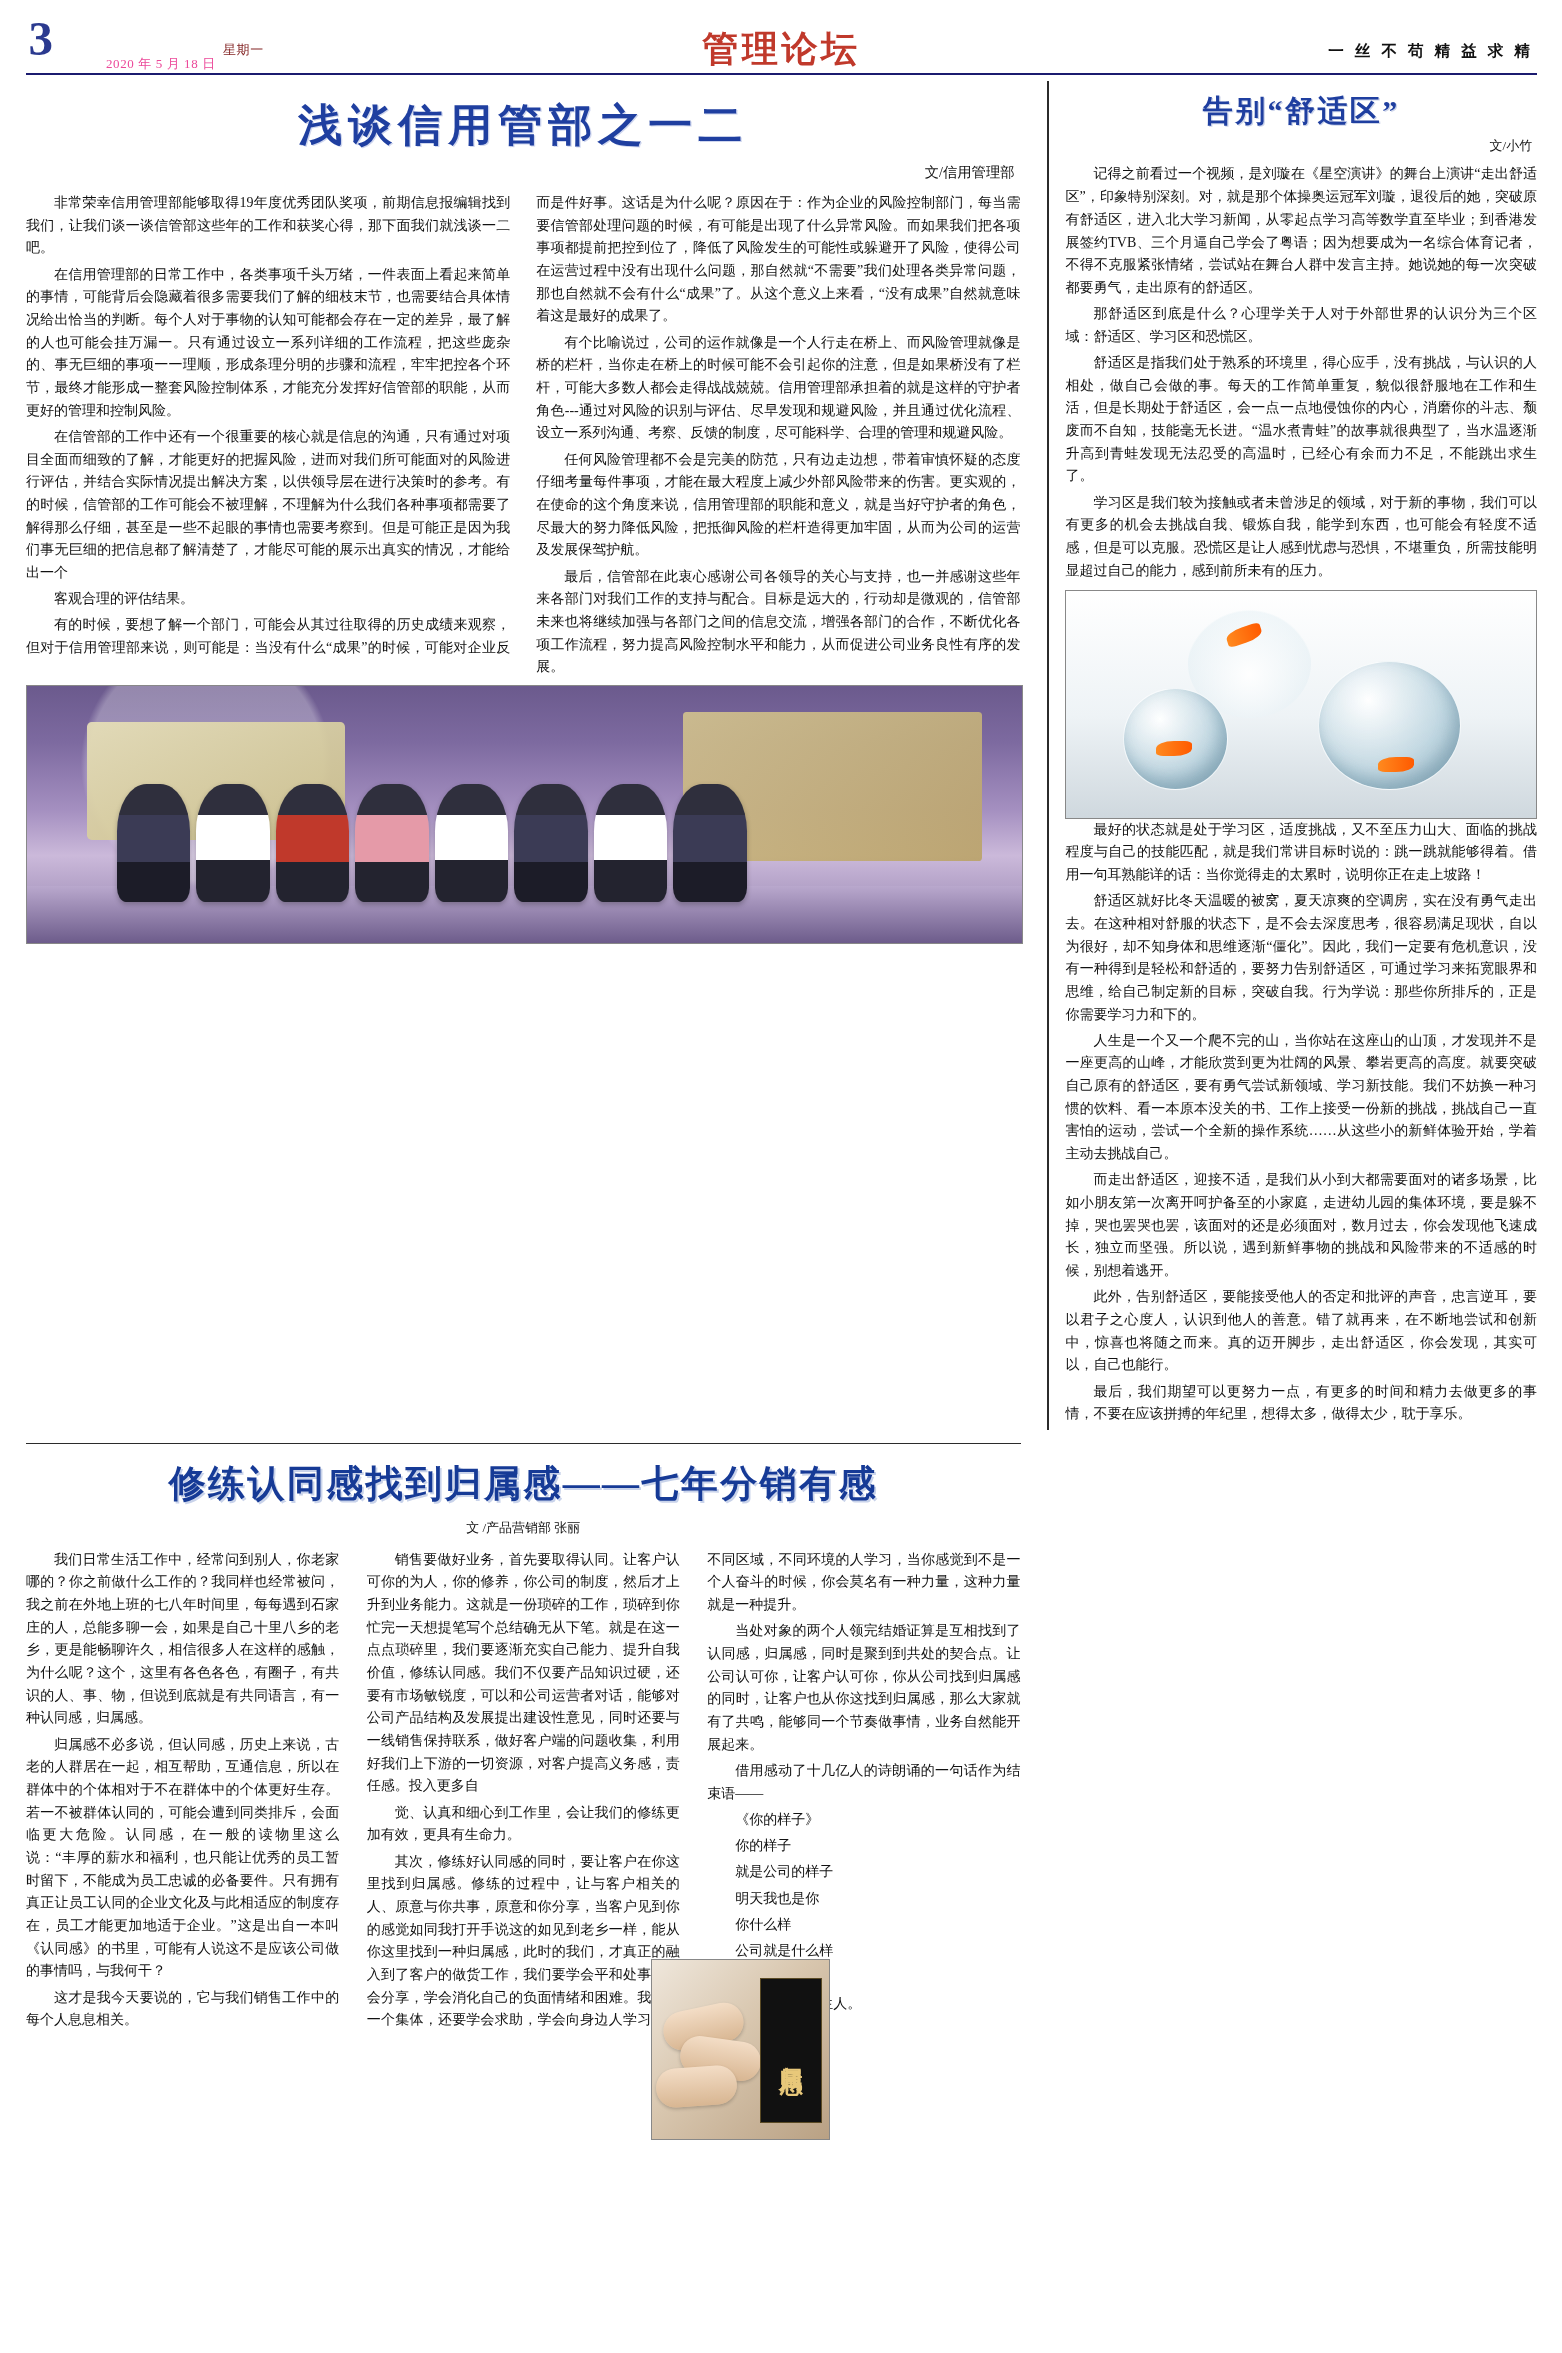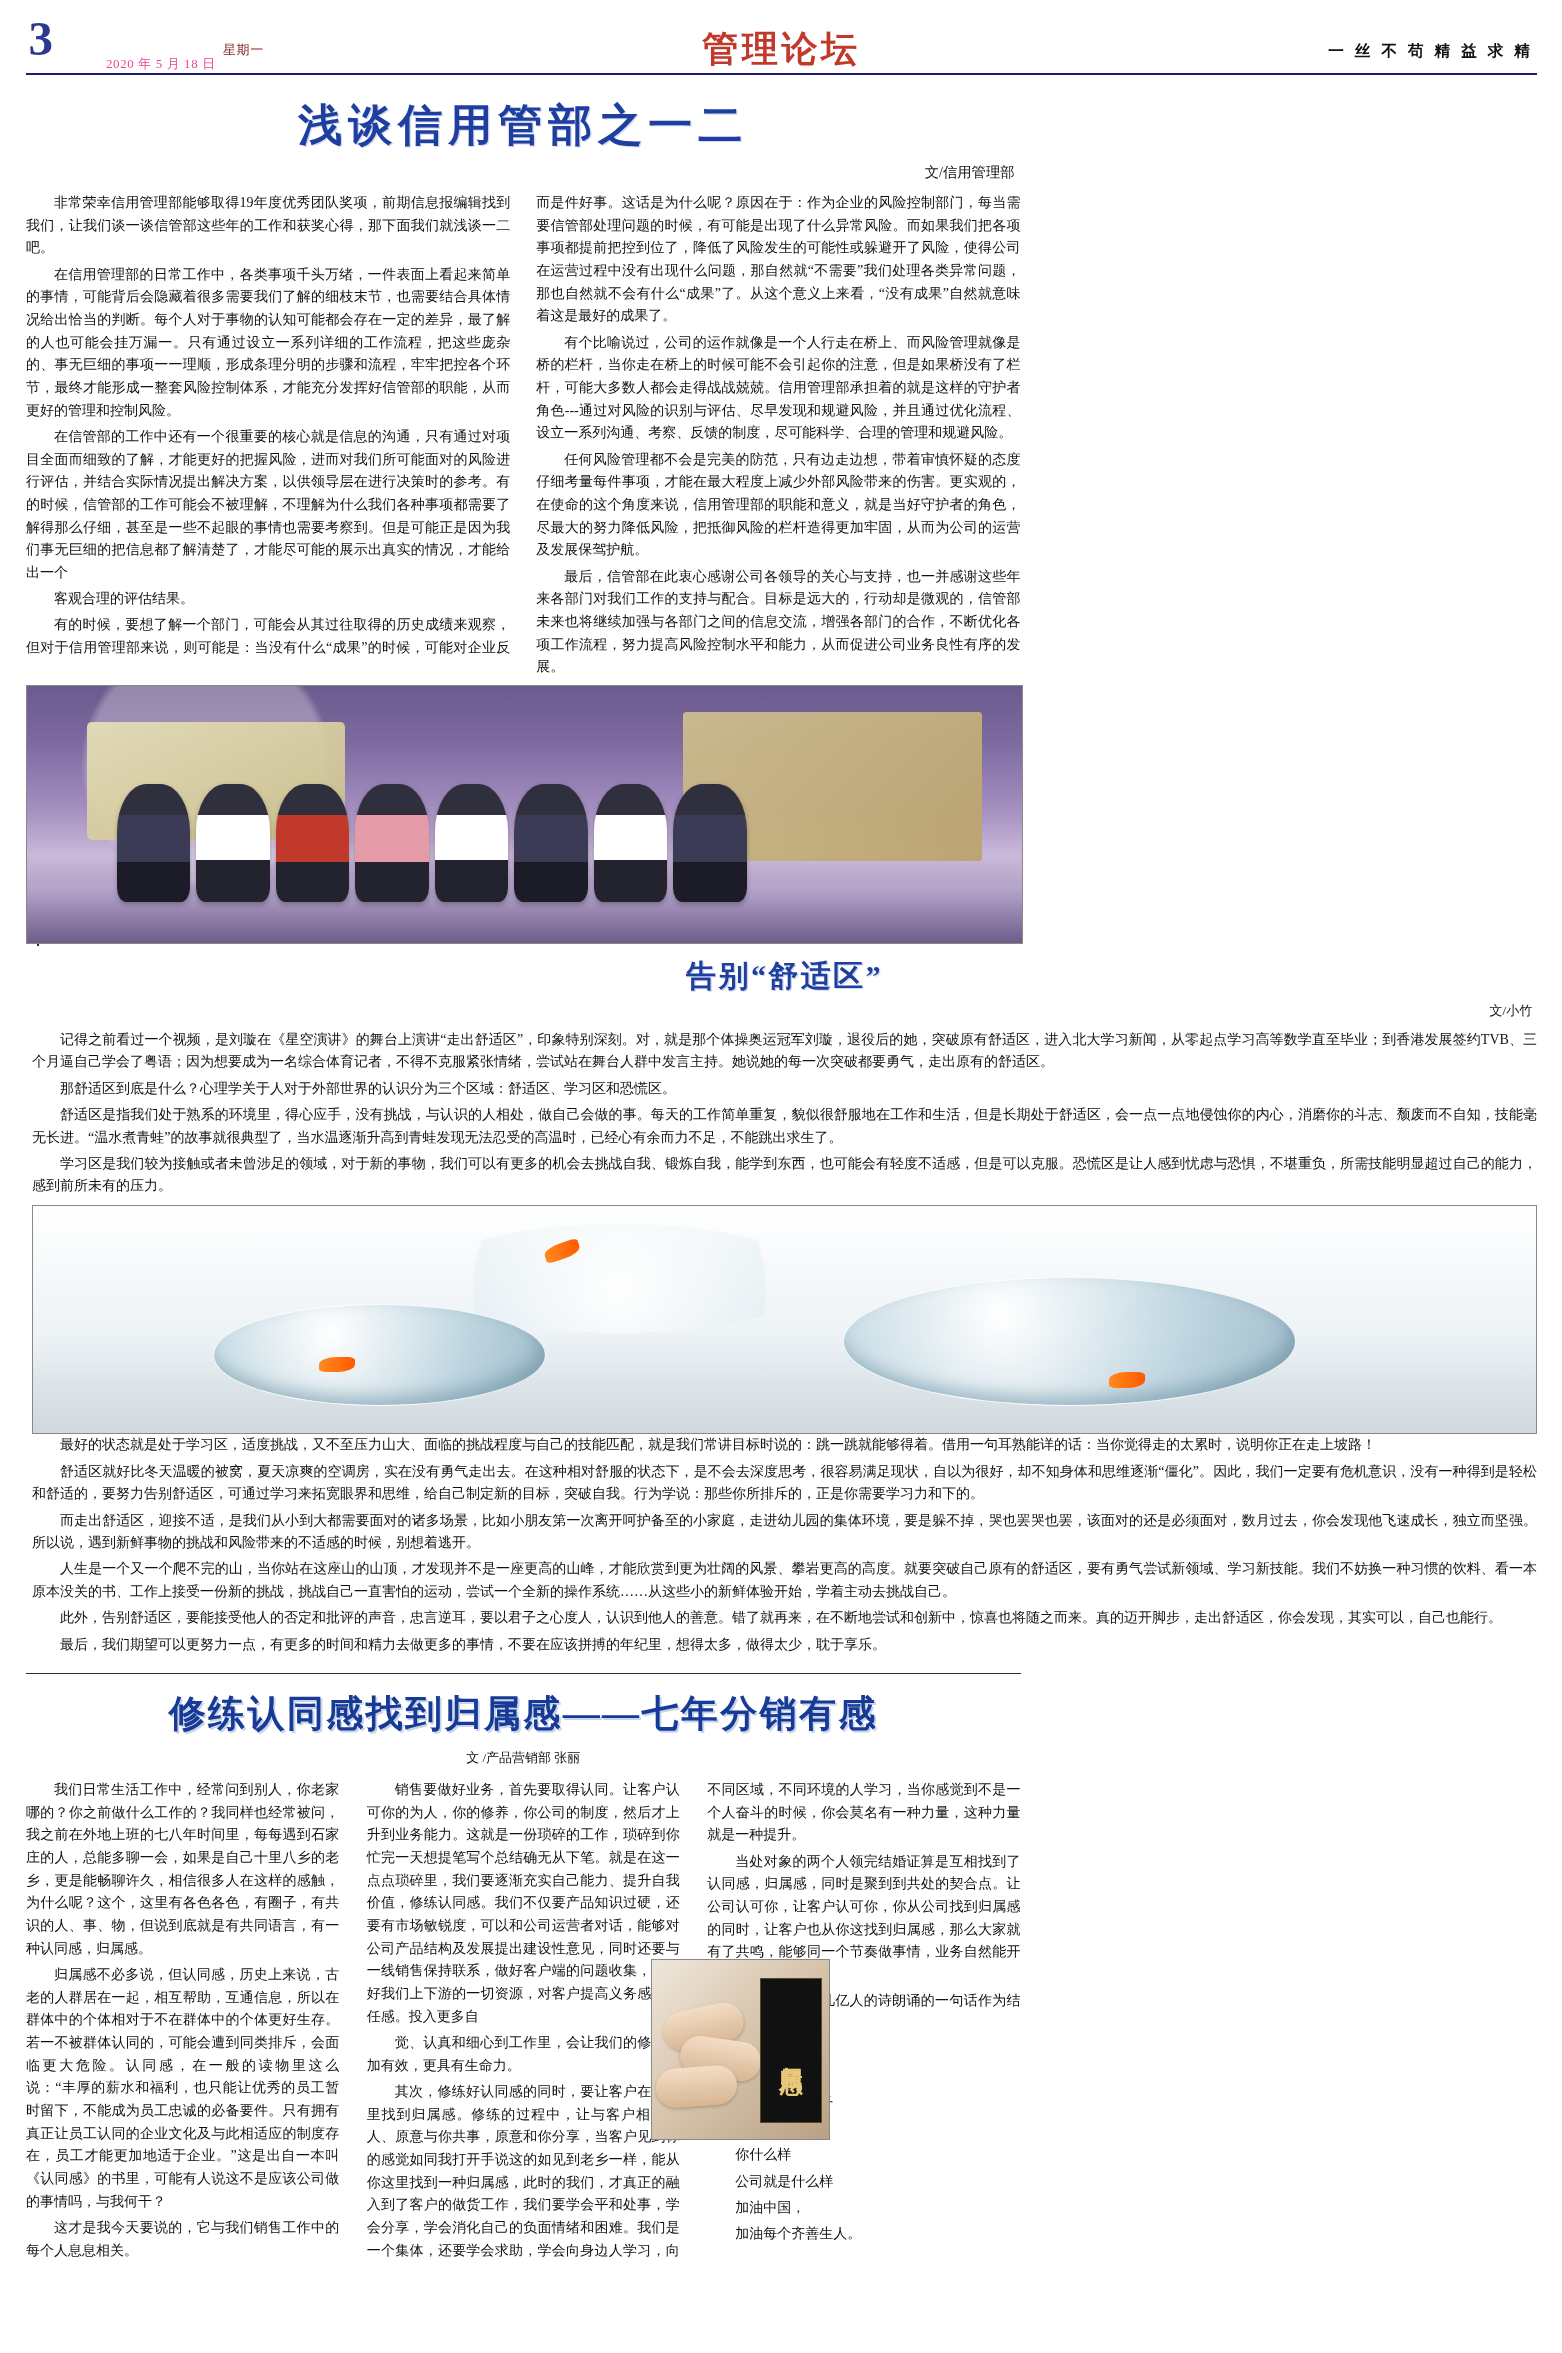--- a/index.html
+++ b/index.html
@@ -70,7 +70,6 @@
   .top-area{
     display:flex;
     align-items:stretch;
-    flex-direction:column;
   }
   .left-zone{
     width:1010px;

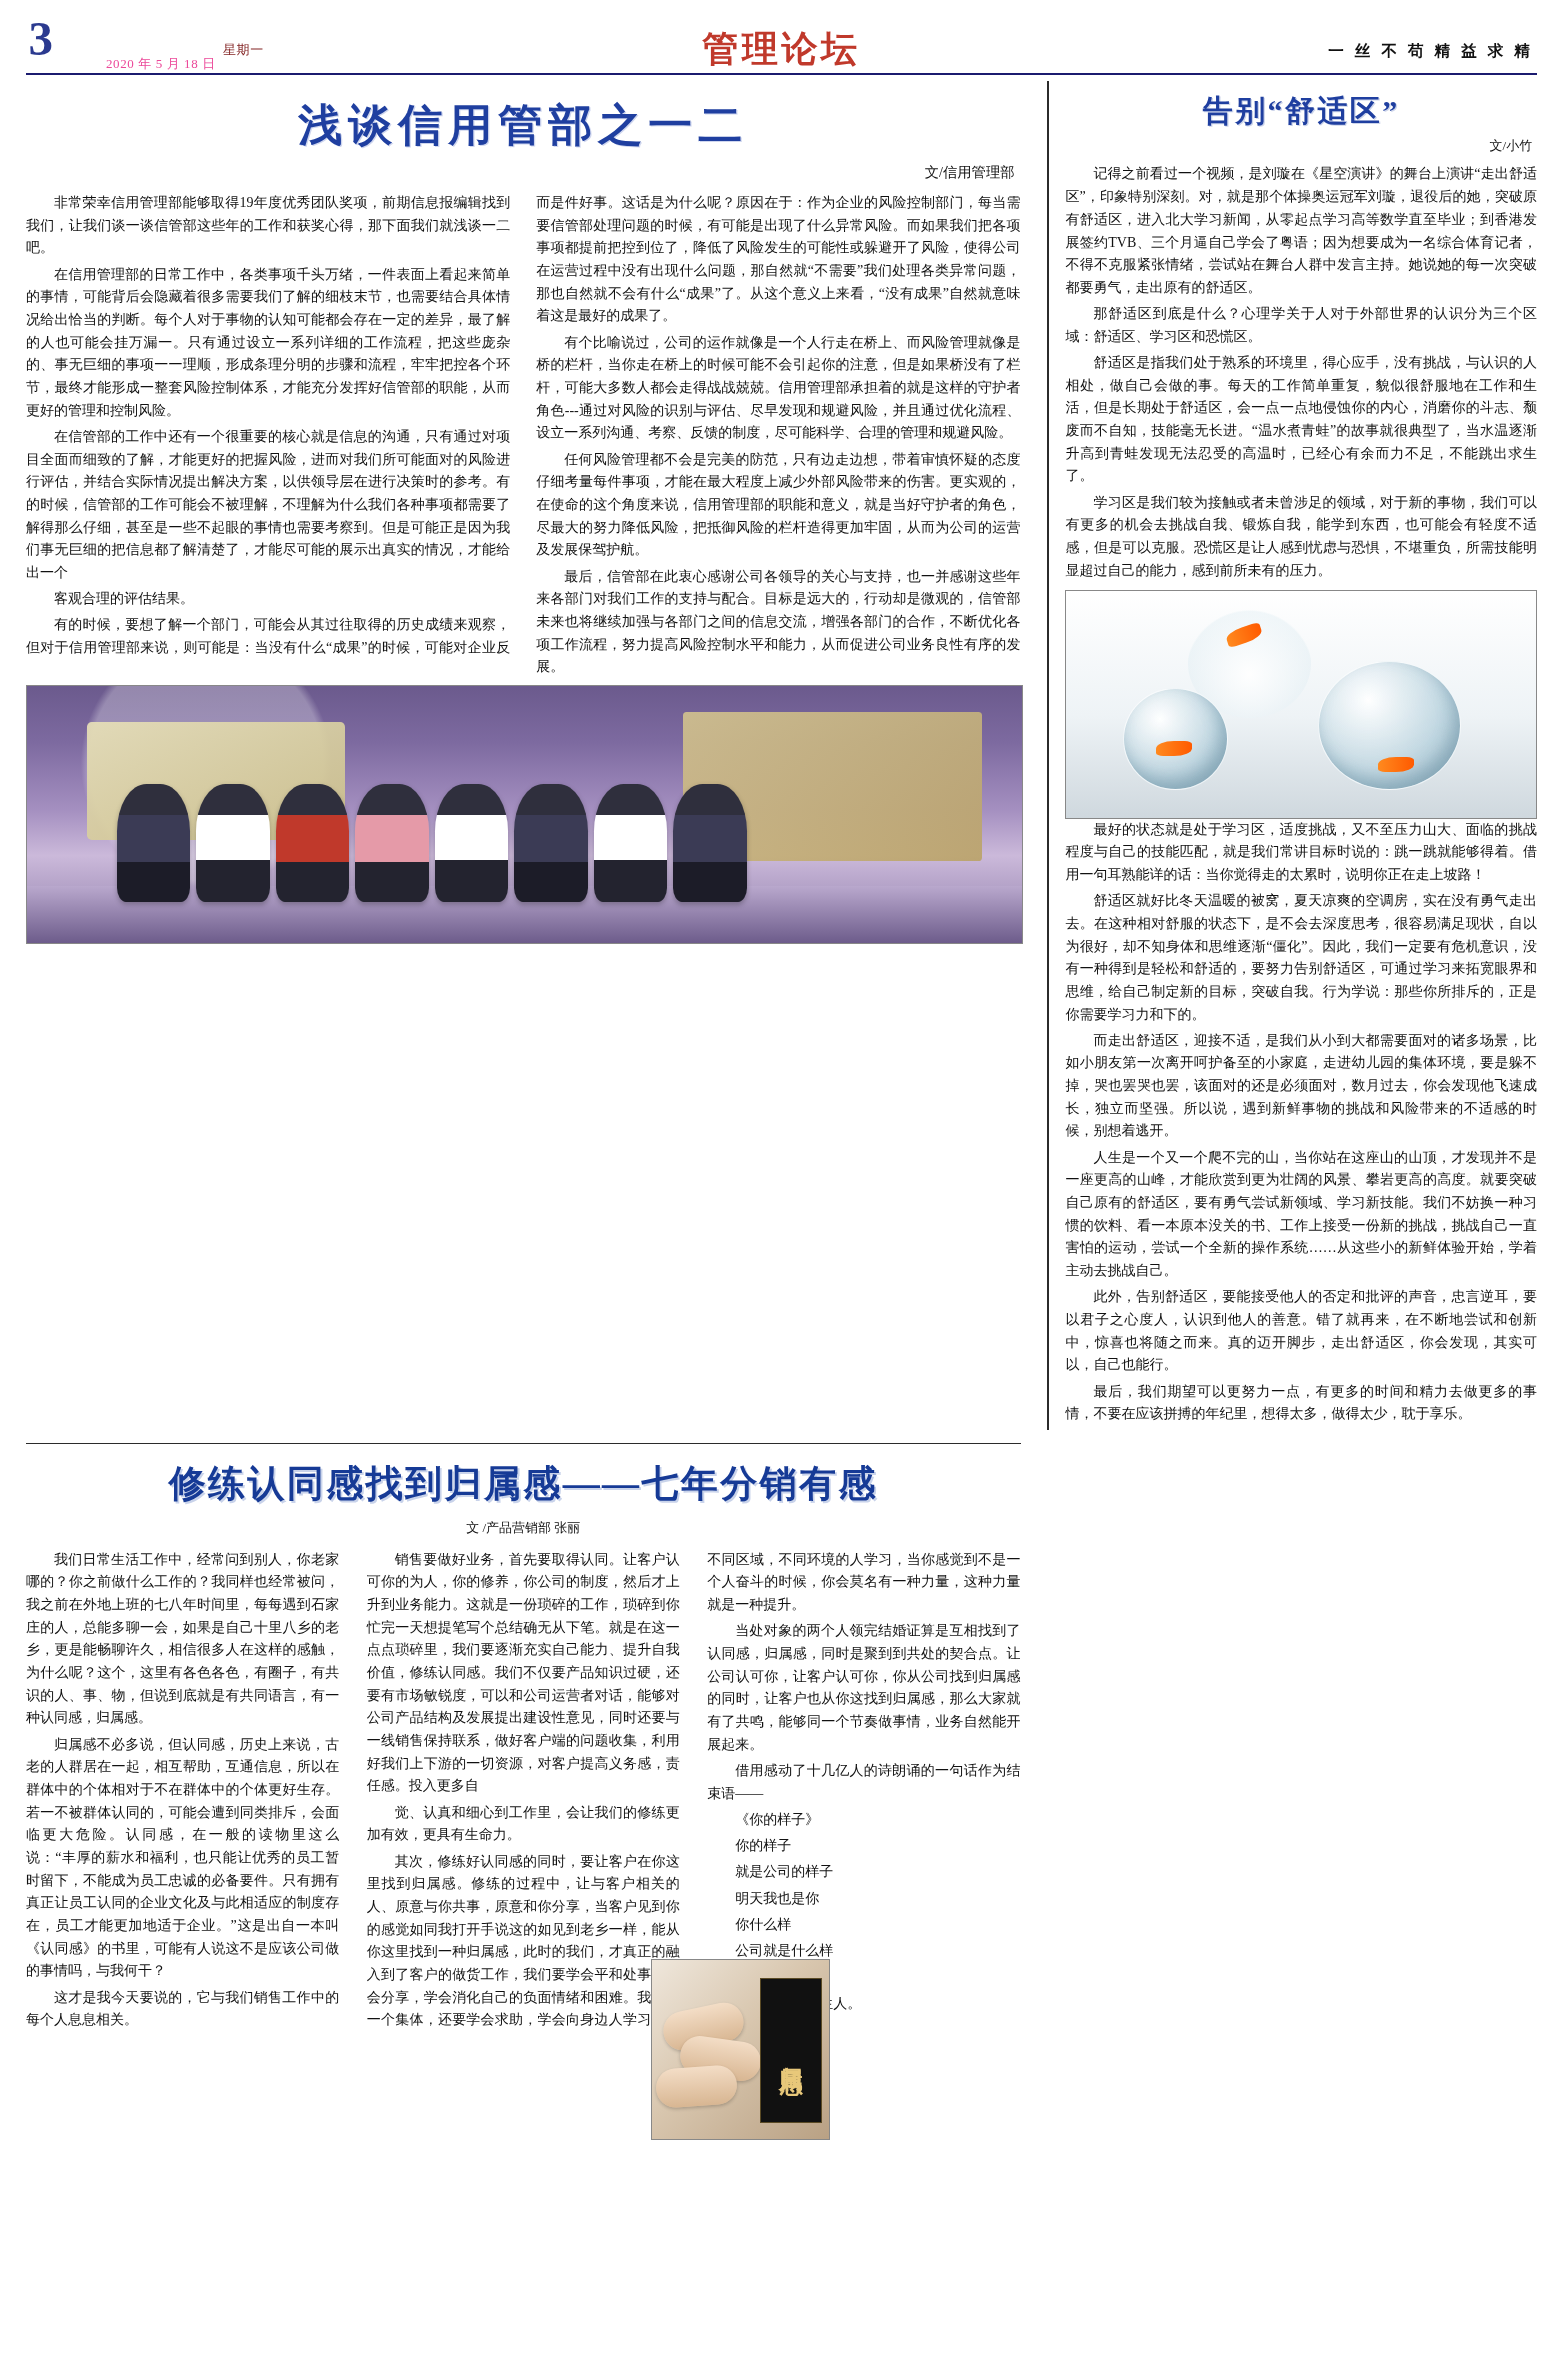--- a/index.html
+++ b/index.html
@@ -352,8 +352,8 @@
 
       <p>最好的状态就是处于学习区，适度挑战，又不至压力山大、面临的挑战程度与自己的技能匹配，就是我们常讲目标时说的：跳一跳就能够得着。借用一句耳熟能详的话：当你觉得走的太累时，说明你正在走上坡路！</p>
       <p>舒适区就好比冬天温暖的被窝，夏天凉爽的空调房，实在没有勇气走出去。在这种相对舒服的状态下，是不会去深度思考，很容易满足现状，自以为很好，却不知身体和思维逐渐“僵化”。因此，我们一定要有危机意识，没有一种得到是轻松和舒适的，要努力告别舒适区，可通过学习来拓宽眼界和思维，给自己制定新的目标，突破自我。行为学说：那些你所排斥的，正是你需要学习力和下的。</p>
+      <p>人生是一个又一个爬不完的山，当你站在这座山的山顶，才发现并不是一座更高的山峰，才能欣赏到更为壮阔的风景、攀岩更高的高度。就要突破自己原有的舒适区，要有勇气尝试新领域、学习新技能。我们不妨换一种习惯的饮料、看一本原本没关的书、工作上接受一份新的挑战，挑战自己一直害怕的运动，尝试一个全新的操作系统……从这些小的新鲜体验开始，学着主动去挑战自己。</p>
       <p>而走出舒适区，迎接不适，是我们从小到大都需要面对的诸多场景，比如小朋友第一次离开呵护备至的小家庭，走进幼儿园的集体环境，要是躲不掉，哭也罢哭也罢，该面对的还是必须面对，数月过去，你会发现他飞速成长，独立而坚强。所以说，遇到新鲜事物的挑战和风险带来的不适感的时候，别想着逃开。</p>
-      <p>人生是一个又一个爬不完的山，当你站在这座山的山顶，才发现并不是一座更高的山峰，才能欣赏到更为壮阔的风景、攀岩更高的高度。就要突破自己原有的舒适区，要有勇气尝试新领域、学习新技能。我们不妨换一种习惯的饮料、看一本原本没关的书、工作上接受一份新的挑战，挑战自己一直害怕的运动，尝试一个全新的操作系统……从这些小的新鲜体验开始，学着主动去挑战自己。</p>
       <p>此外，告别舒适区，要能接受他人的否定和批评的声音，忠言逆耳，要以君子之心度人，认识到他人的善意。错了就再来，在不断地尝试和创新中，惊喜也将随之而来。真的迈开脚步，走出舒适区，你会发现，其实可以，自己也能行。</p>
       <p>最后，我们期望可以更努力一点，有更多的时间和精力去做更多的事情，不要在应该拼搏的年纪里，想得太多，做得太少，耽于享乐。</p>
     </div>

